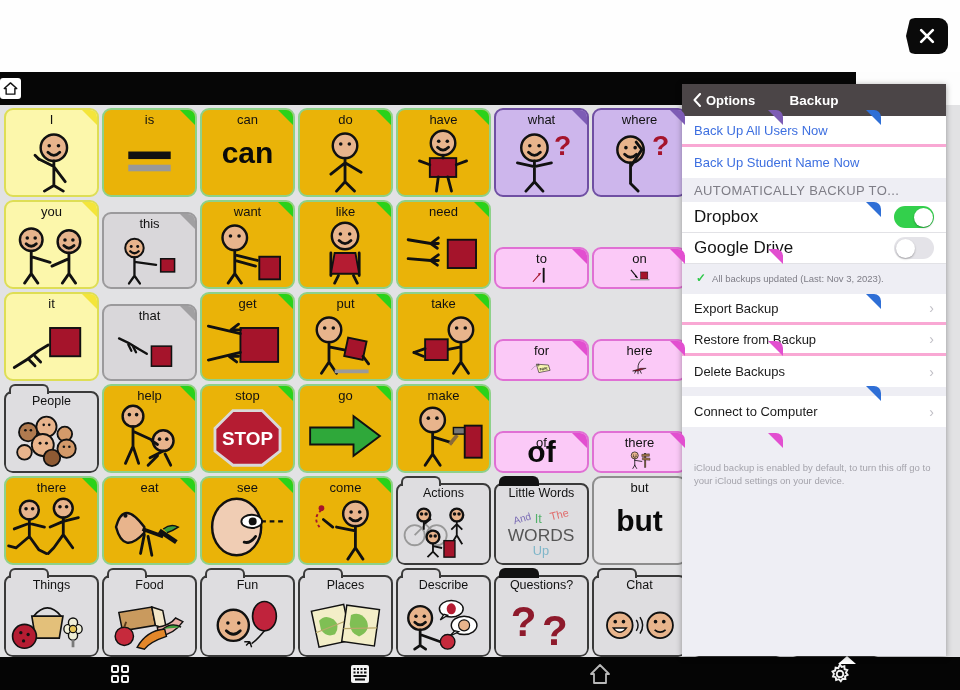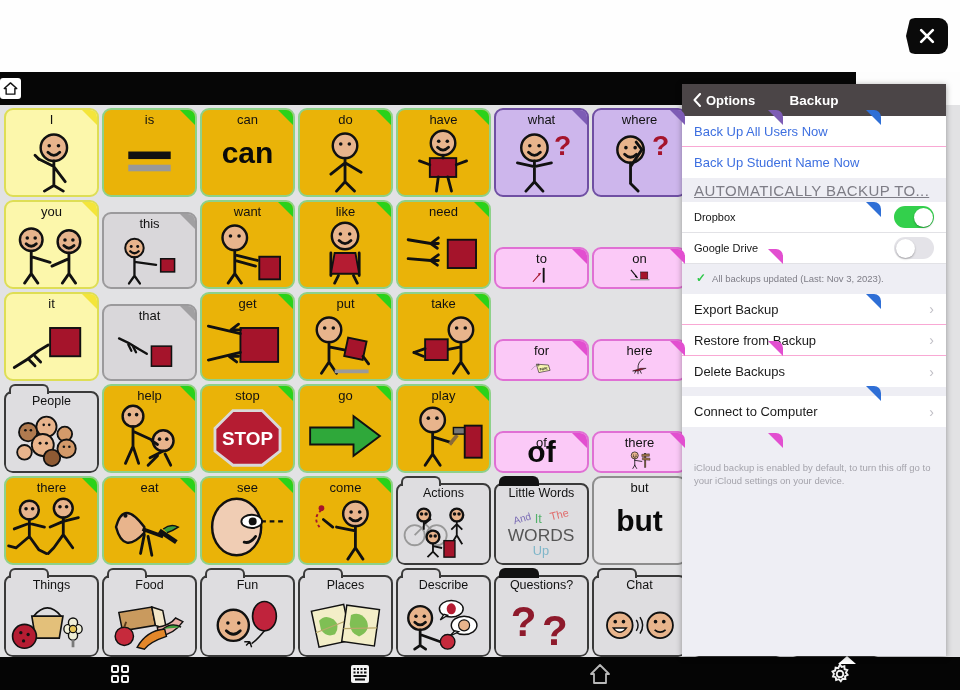--- a/index.html
+++ b/index.html
@@ -89,7 +89,7 @@
     font-size:13.5px; font-weight:bold; pointer-events:none; }
   .p-list { background:#fff; }
   .p-row { height:31px; display:flex; align-items:center; padding:0 12px;
-    border-bottom:1px solid #f9a8d4; font-size:13px; color:#1b1b1b; cursor:pointer;
+    border-bottom:3px solid #f9a8d4; font-size:13px; color:#1b1b1b; cursor:pointer;
     position:relative; }
   .p-row:last-child { border-bottom:none; }
   .p-row.link { color:#3d6fe0; }

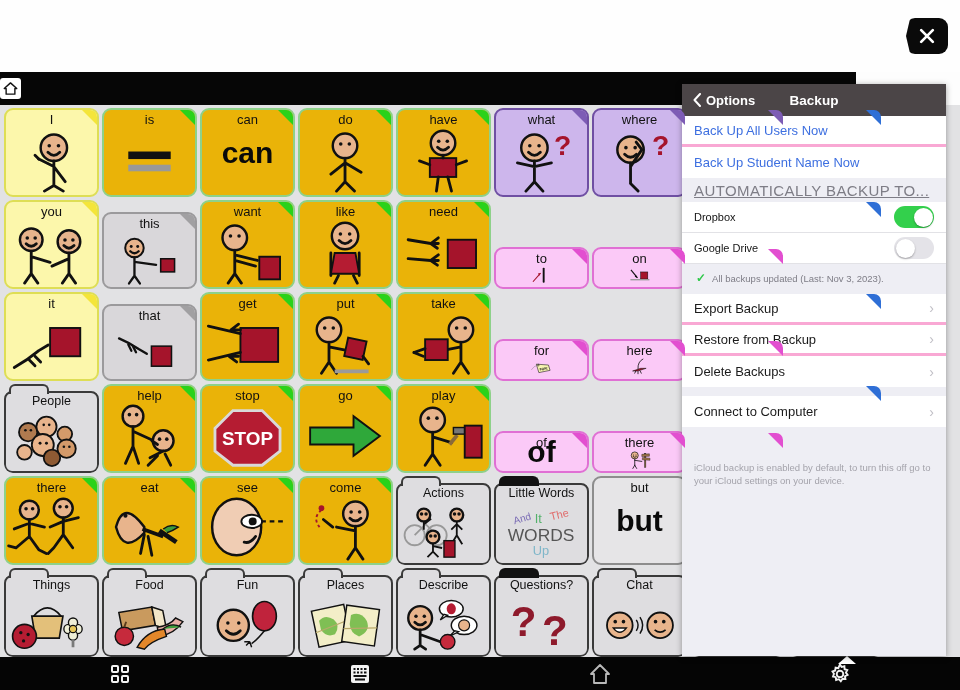--- a/index.html
+++ b/index.html
@@ -95,8 +95,8 @@
   .p-row.link { color:#3d6fe0; }
   .p-row .chev { position:absolute; right:12px; color:#c0bfc6; font-size:14px; }
   .p-section { height:24px; display:flex; align-items:center; padding:0 12px;
-    font-size:15px; letter-spacing:.4px; color:#7e7d86; background:#eeeef4;
-    text-transform:uppercase;text-decoration:underline; }
+    font-size:13px; letter-spacing:.4px; color:#7e7d86; background:#eeeef4;
+    text-transform:uppercase; }
   .p-toggle-row { height:31px; display:flex; align-items:center; padding:0 12px;
     border-bottom:1px solid #e2e2e6; font-size:11px; color:#141414; background:#fff;
     justify-content:space-between; }

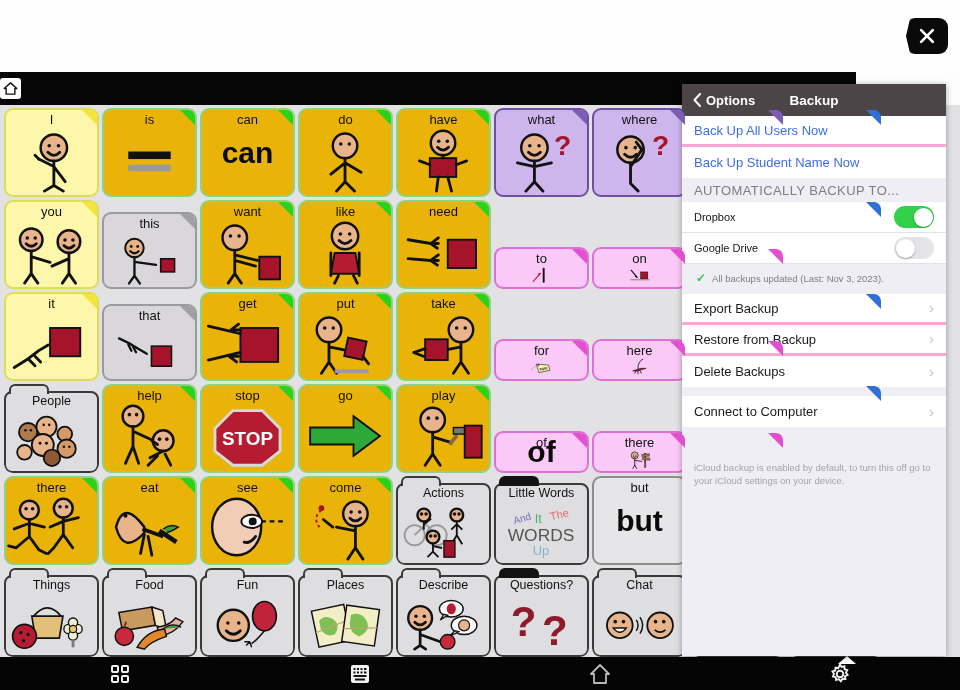--- a/index.html
+++ b/index.html
@@ -98,7 +98,7 @@
     font-size:13px; letter-spacing:.4px; color:#7e7d86; background:#eeeef4;
     text-transform:uppercase; }
   .p-toggle-row { height:31px; display:flex; align-items:center; padding:0 12px;
-    border-bottom:1px solid #e2e2e6; font-size:11px; color:#141414; background:#fff;
+    border-bottom:1px solid #e2e2e6; font-size:17px; color:#141414; background:#fff;
     justify-content:space-between; }
   .tog { width:40px; height:22px; border-radius:11px; position:relative; cursor:pointer;
     background:#e4e3e8; }

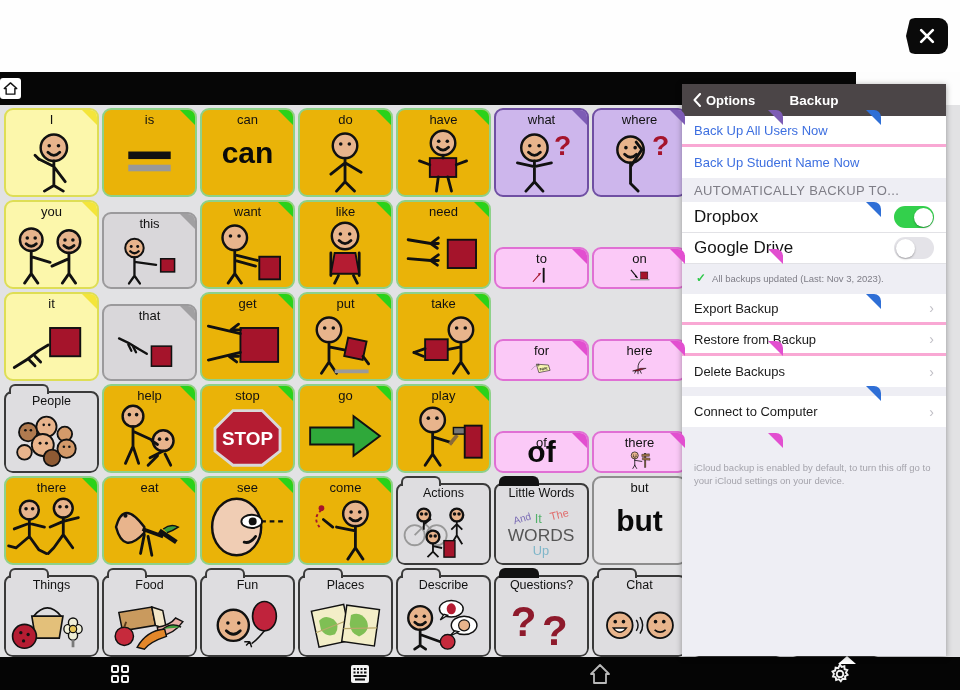--- a/index.html
+++ b/index.html
@@ -491,7 +491,7 @@
         </div>
         <div class="cell c-green">
           <span class="corner"></span>
-          <div class="lbl">play</div>
+          <div class="lbl">make</div>
           <div class="art">
             <svg viewBox="0 0 95 70">
               <circle cx="36" cy="18" r="13" fill="#e8b48c" stroke="#111" stroke-width="2.6"></circle>

